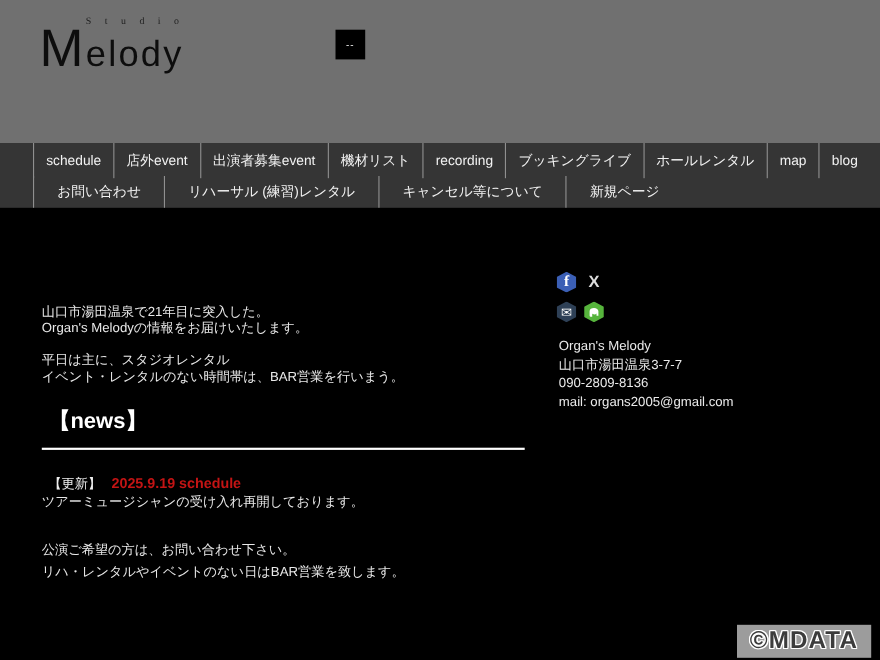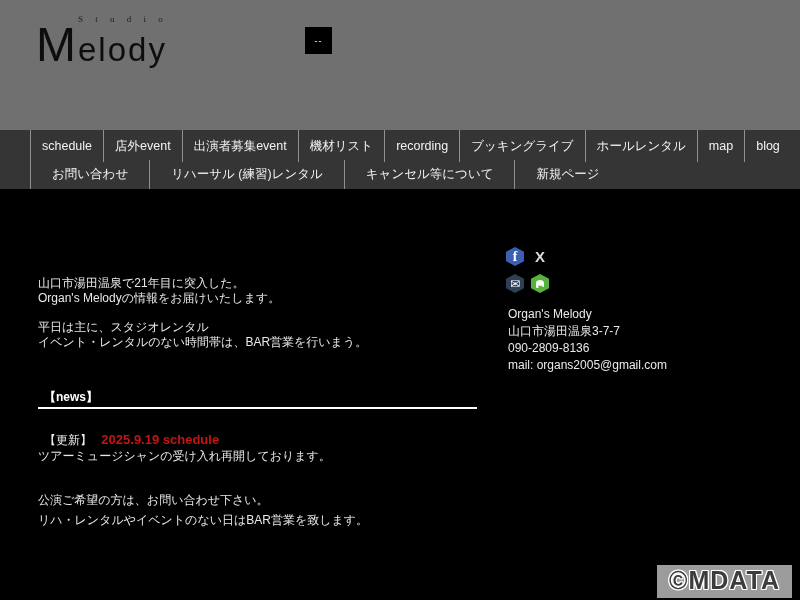--- a/index.html
+++ b/index.html
@@ -37,7 +37,7 @@
   .abs{position:absolute;}
   .intro-block{left:38px;top:87px;line-height:15px;}
   .intro2-block{left:38px;top:131px;line-height:15px;}
-  .news-heading{left:44px;top:200px;font-size:12px;font-weight:bold;color:#fff;}
+  .news-heading{left:44px;top:180px;font-size:20px;font-weight:bold;color:#fff;}
   .news-rule{left:38px;top:218px;width:439px;height:2px;background:#fff;}
   .update-line{left:44px;top:243px;}
   .update-prefix{color:#eee;font-size:12px;}

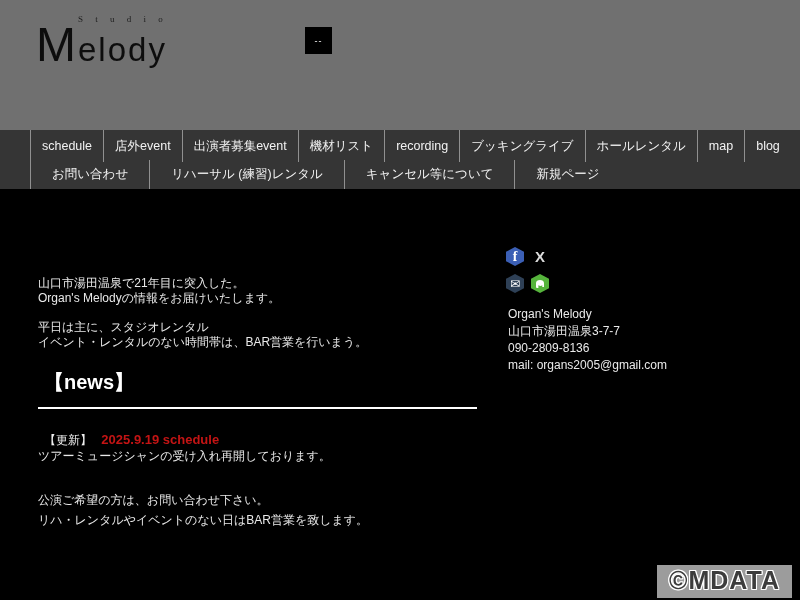--- a/index.html
+++ b/index.html
@@ -62,7 +62,7 @@
 
   
   .watermark{position:absolute;right:8px;bottom:2px;background:var(--watermark-bg);
-    padding:1px 12px 3px;font-size:25px;font-weight:bold;color:#3c3c3c;letter-spacing:1px;
+    padding:1px 12px 3px;font-size:22px;font-weight:bold;color:#3c3c3c;letter-spacing:1px;
     text-shadow:-1px -1px 0 #fff,1px -1px 0 #fff,-1px 1px 0 #fff,1px 1px 0 #fff,
       0 -1px 0 #fff,0 1px 0 #fff,-1px 0 0 #fff,1px 0 0 #fff;}
 </style>

